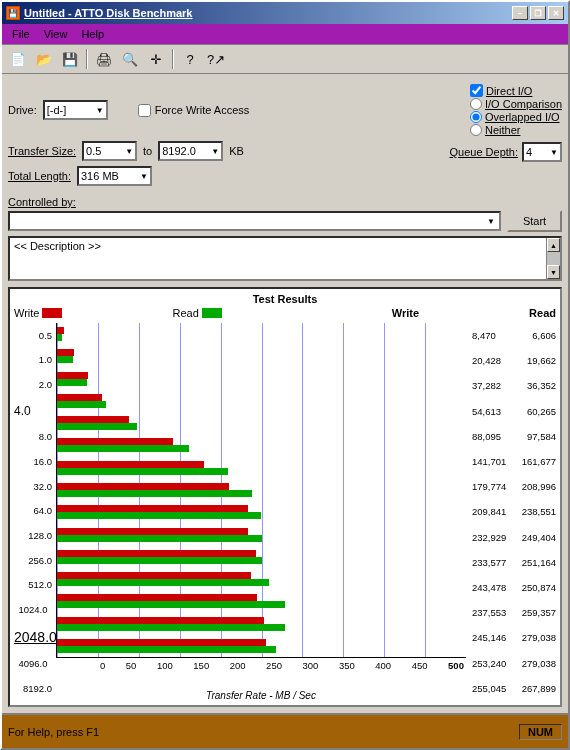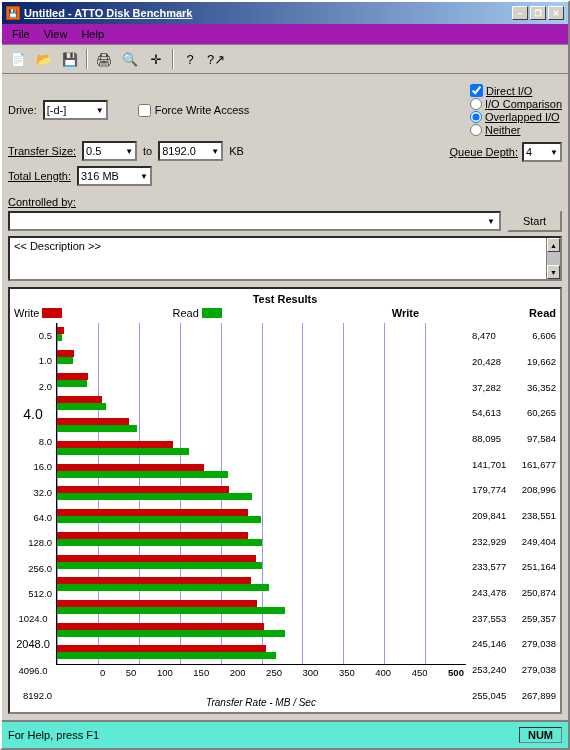--- a/index.html
+++ b/index.html
@@ -235,7 +235,7 @@
             <div style="font-size: 9.5px; text-align: right;">0.5</div>
             <div style="font-size: 9.5px; text-align: right;">1.0</div>
             <div style="font-size: 9.5px; text-align: right;">2.0</div>
-            <div style="font-size: 14px; text-align: center;">4.0</div>
+            <div style="font-size: 12px; text-align: left;">4.0</div>
             <div style="font-size: 9.5px; text-align: right;">8.0</div>
             <div style="font-size: 9.5px; text-align: right;">16.0</div>
             <div style="font-size: 9.5px; text-align: right;">32.0</div>

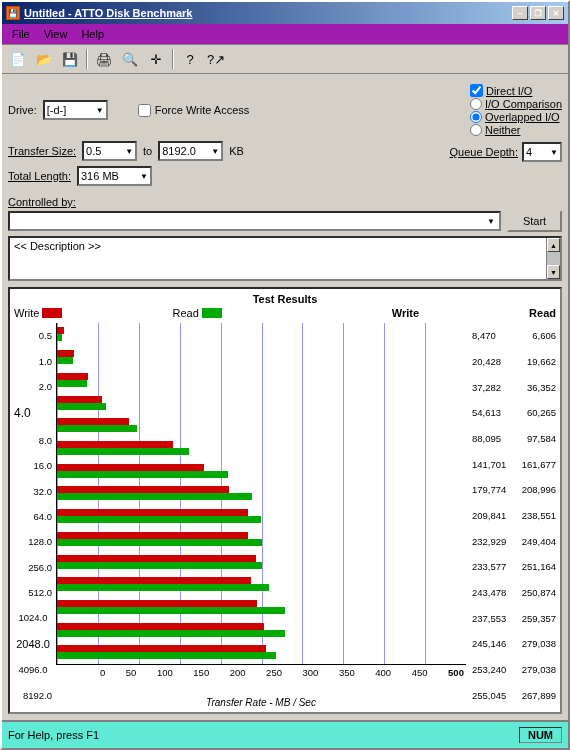--- a/index.html
+++ b/index.html
@@ -244,7 +244,7 @@
             <div style="font-size: 9.5px; text-align: right;">256.0</div>
             <div style="font-size: 9.5px; text-align: right;">512.0</div>
             <div style="font-size: 9.5px; text-align: center;">1024.0</div>
-            <div style="font-size: 11px; text-align: center;">2048.0</div>
+            <div style="font-size: 14px; text-align: center; text-decoration: underline;">2048.0</div>
             <div style="font-size: 9.5px; text-align: center;">4096.0</div>
             <div style="font-size: 9.5px; text-align: right;">8192.0</div>
           </div>

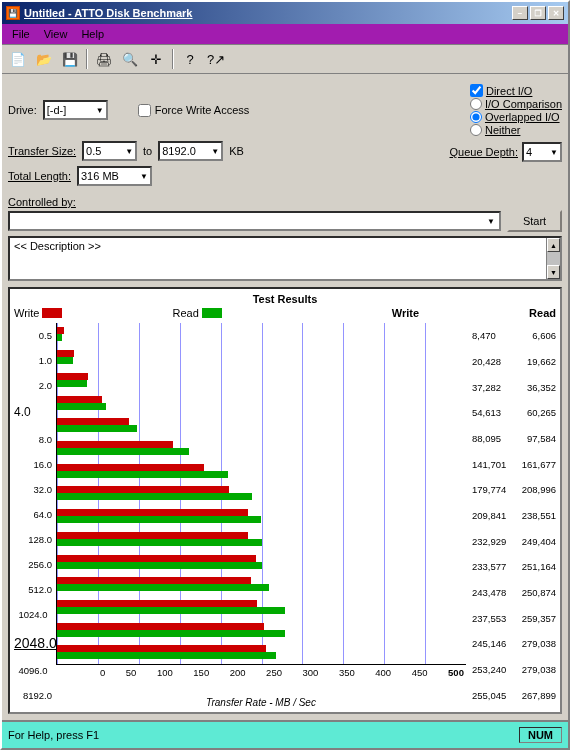--- a/index.html
+++ b/index.html
@@ -88,7 +88,7 @@
     .x-axis-title { text-align: center; font-size: 10px; font-style: italic; margin-top: 2px; }
     
     
-    .statusbar { height: 28px; background: #5eead4; border-top: 2px solid #808080; display: flex; align-items: center; padding: 0 6px; gap: 10px; flex-shrink: 0; font-size: 11px; }
+    .statusbar { height: 35px; background: #a16207; border-top: 2px solid #808080; display: flex; align-items: center; padding: 0 6px; gap: 10px; flex-shrink: 0; font-size: 11px; }
     .statusbar-right { margin-left: auto; display: flex; gap: 4px; }
     .status-panel { border: 1px inset #808080; padding: 0 8px; height: 16px; display: flex; align-items: center; font-size: 11px; font-weight: bold; }
     

